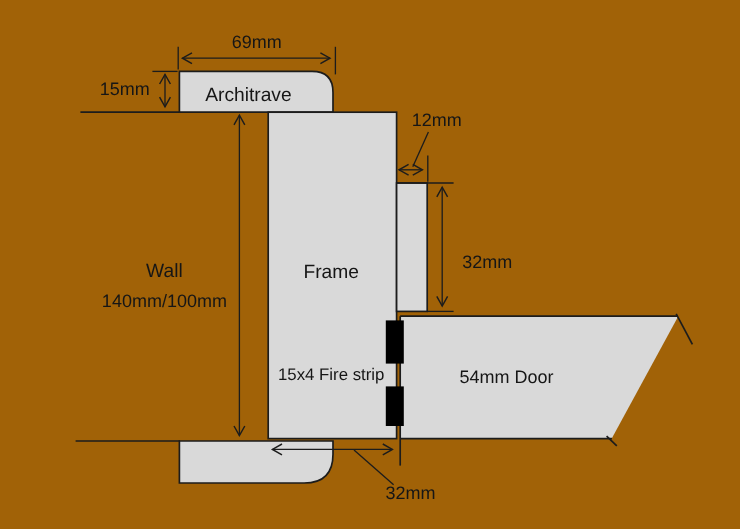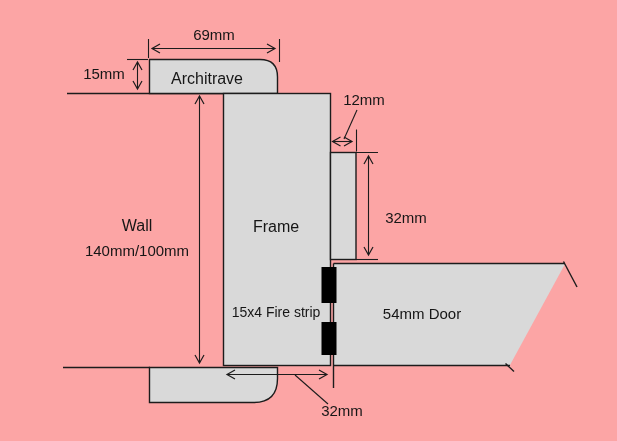--- a/index.html
+++ b/index.html
@@ -3,7 +3,7 @@
 <meta charset="utf-8">
 <style>
   html,body{margin:0;padding:0;background:#ffffff;}
-  .canvas{position:relative;width:617px;height:441px;background:#fca5a5;overflow:hidden;
+  .canvas{position:relative;width:617px;height:441px;background:#a16207;overflow:hidden;
           font-family:"Liberation Sans",sans-serif;}
   svg{display:block;}
   .ln{stroke:#1c1c1c;stroke-width:1.4;fill:none;}

